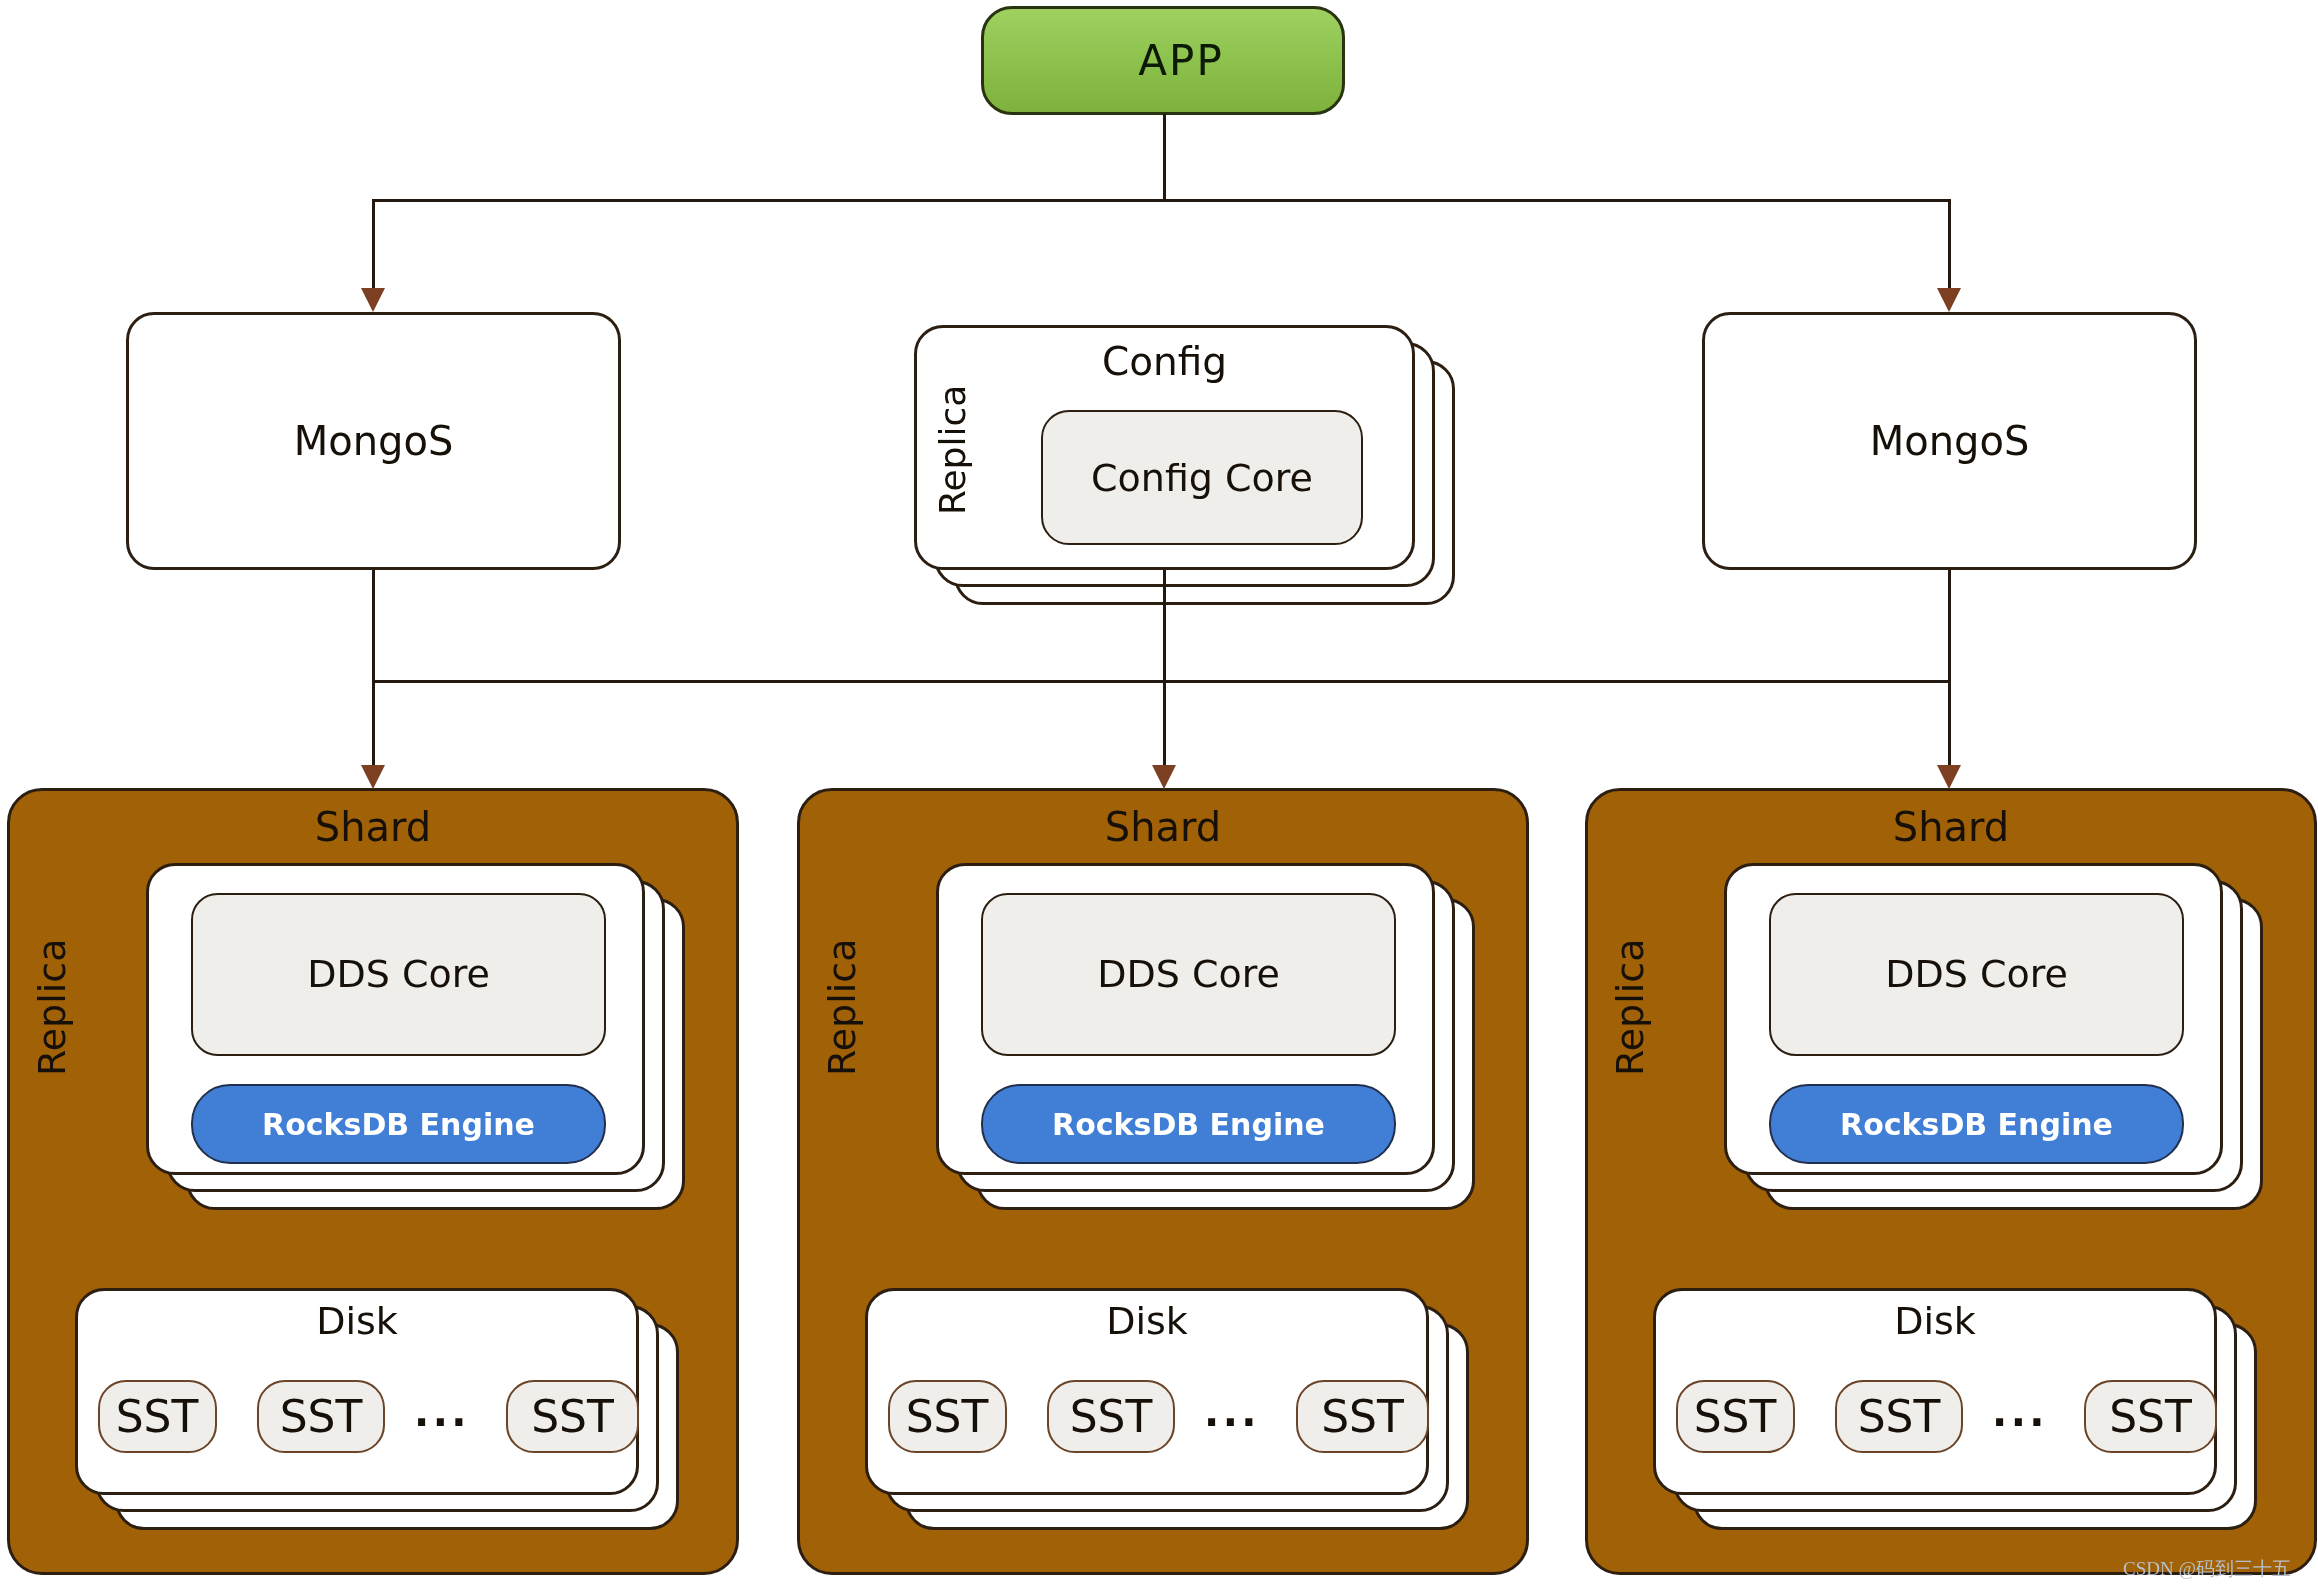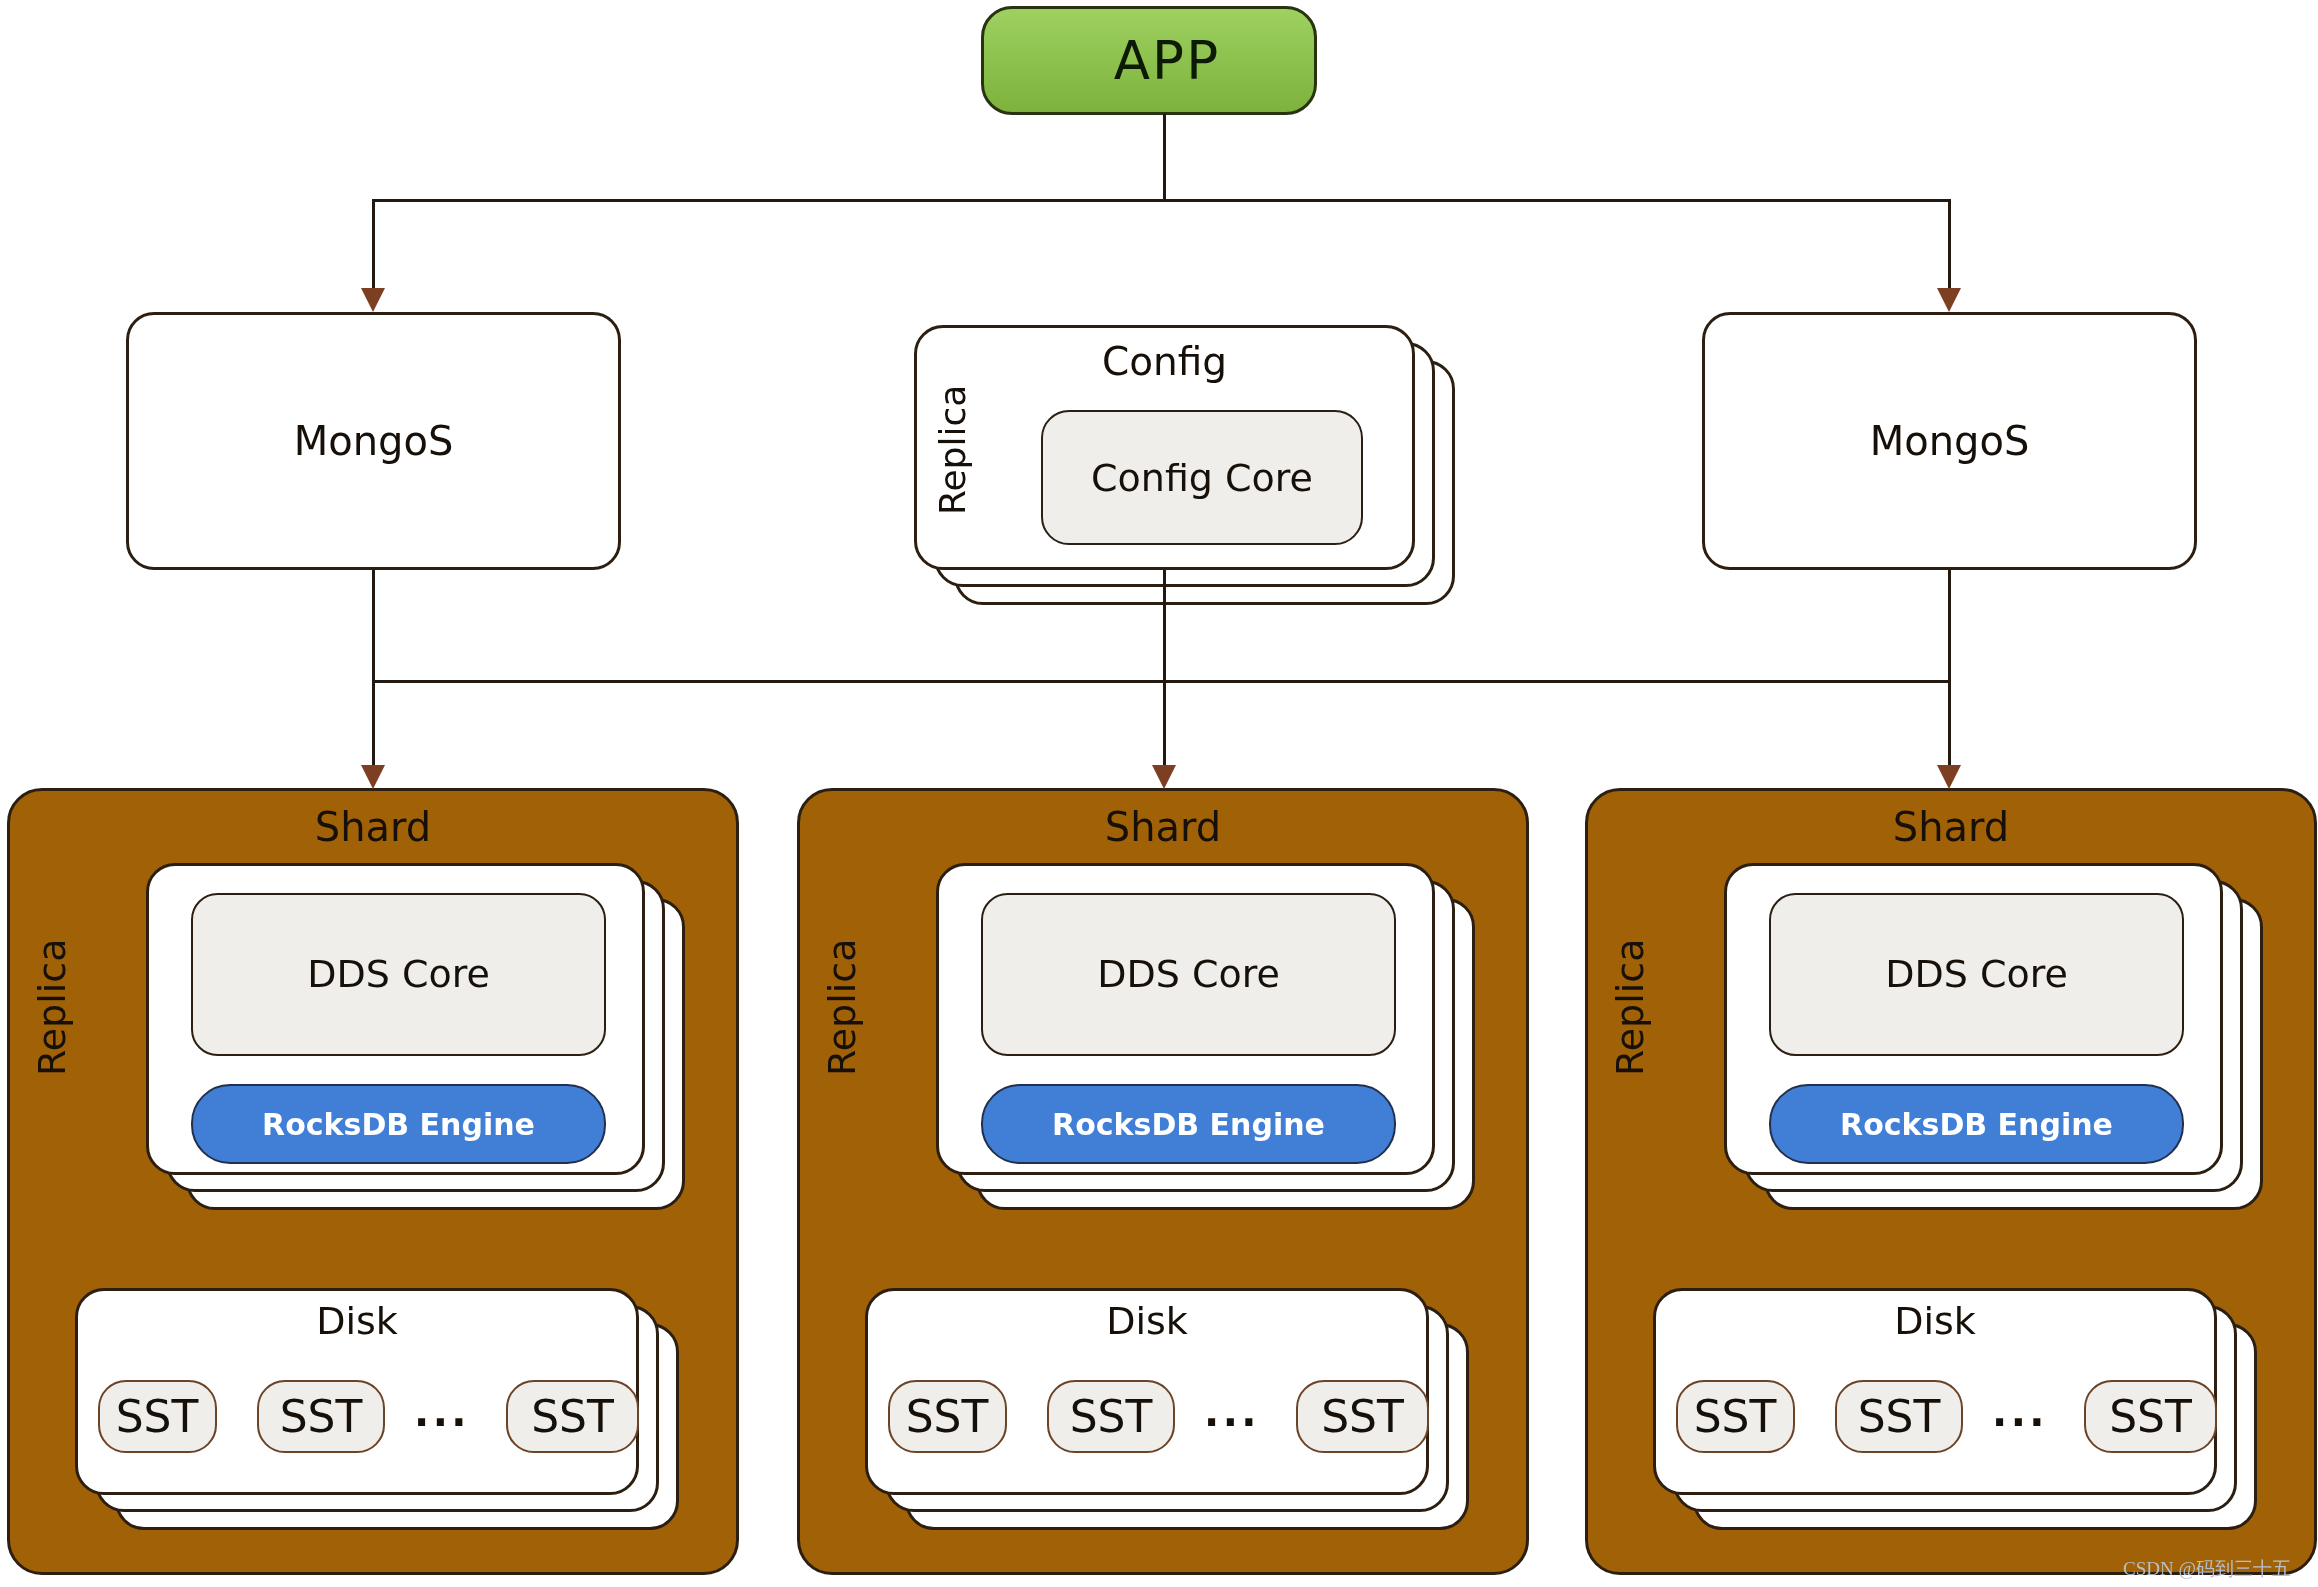--- a/index.html
+++ b/index.html
@@ -33,11 +33,11 @@
     display: flex; align-items: center; justify-content: center;
   }
   .app-node {
-    left: 981px; top: 5.6px; width: 336px; height: 109px;
+    left: 981px; top: 5.6px; width: 364px; height: 109px;
     border-radius: 31px;
     border: 3.5px solid var(--app-border);
     background: linear-gradient(180deg, var(--app-fill-top), var(--app-fill-bottom));
-    font-size: 53px; letter-spacing: 2.1px; color: var(--app-text);
+    font-size: 42px; letter-spacing: 2.1px; color: var(--app-text);
     z-index: 4;
     padding-left: 36px;
   }

